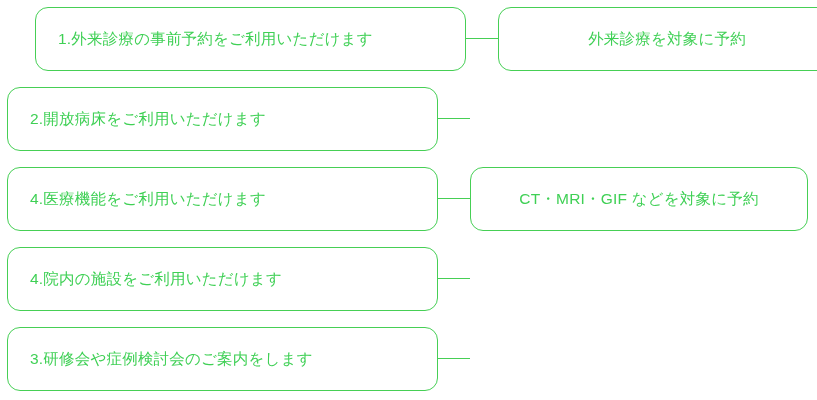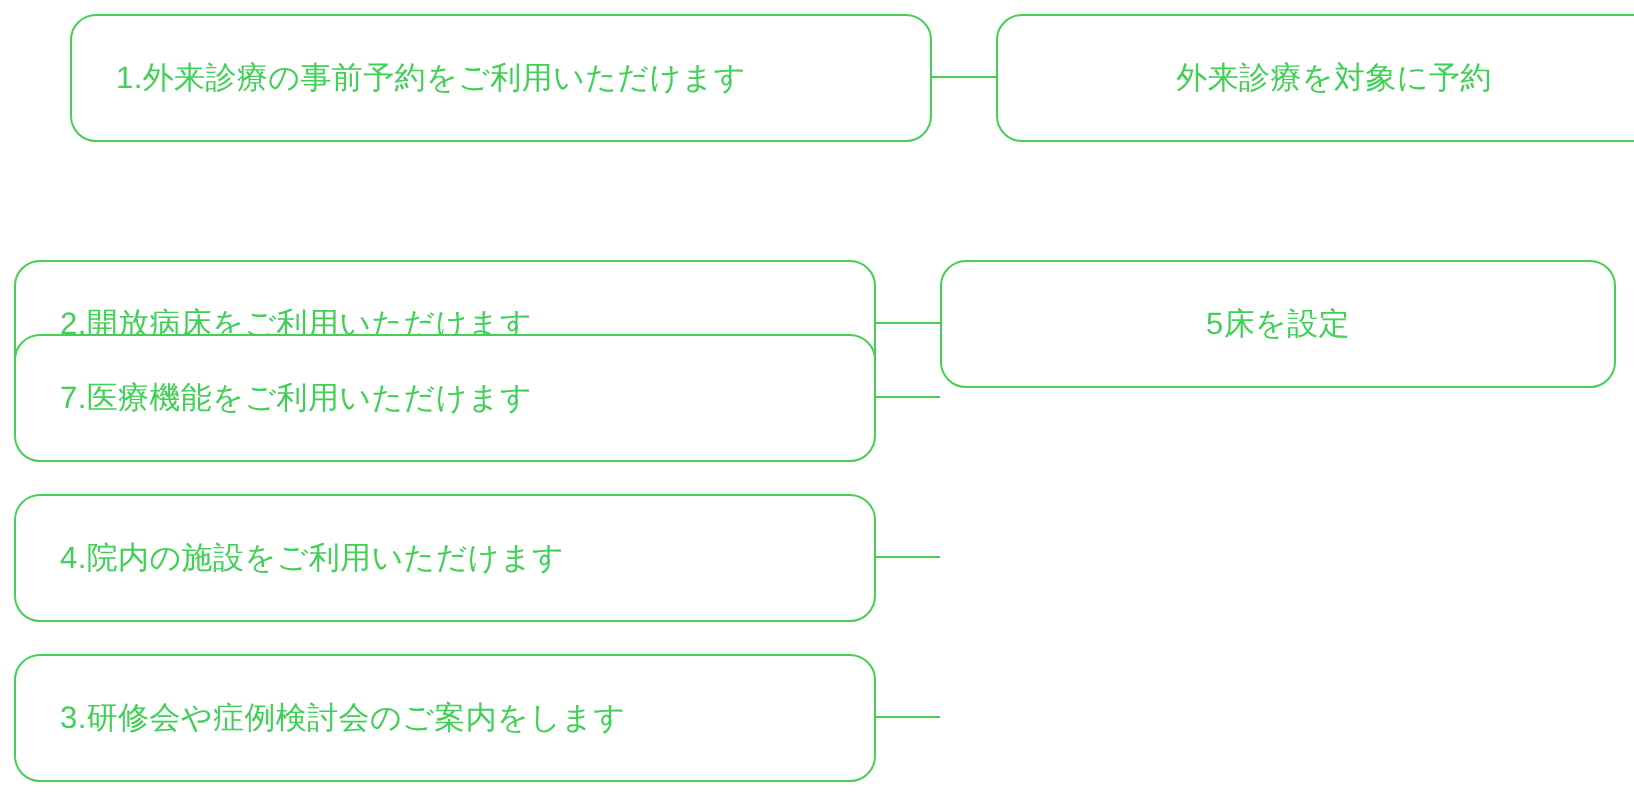--- a/index.html
+++ b/index.html
@@ -29,7 +29,7 @@
     align-items: center;
   }
   .row-1 { top: 7px; margin-left: 28px; }
-  .row-2 { top: 87px; margin-top: 43px; }
+  .row-2 { top: 87px; }
   .row-3 { top: 167px; }
   .row-4 { top: 247px; text-decoration: underline; }
   .row-5 { top: 327px; }

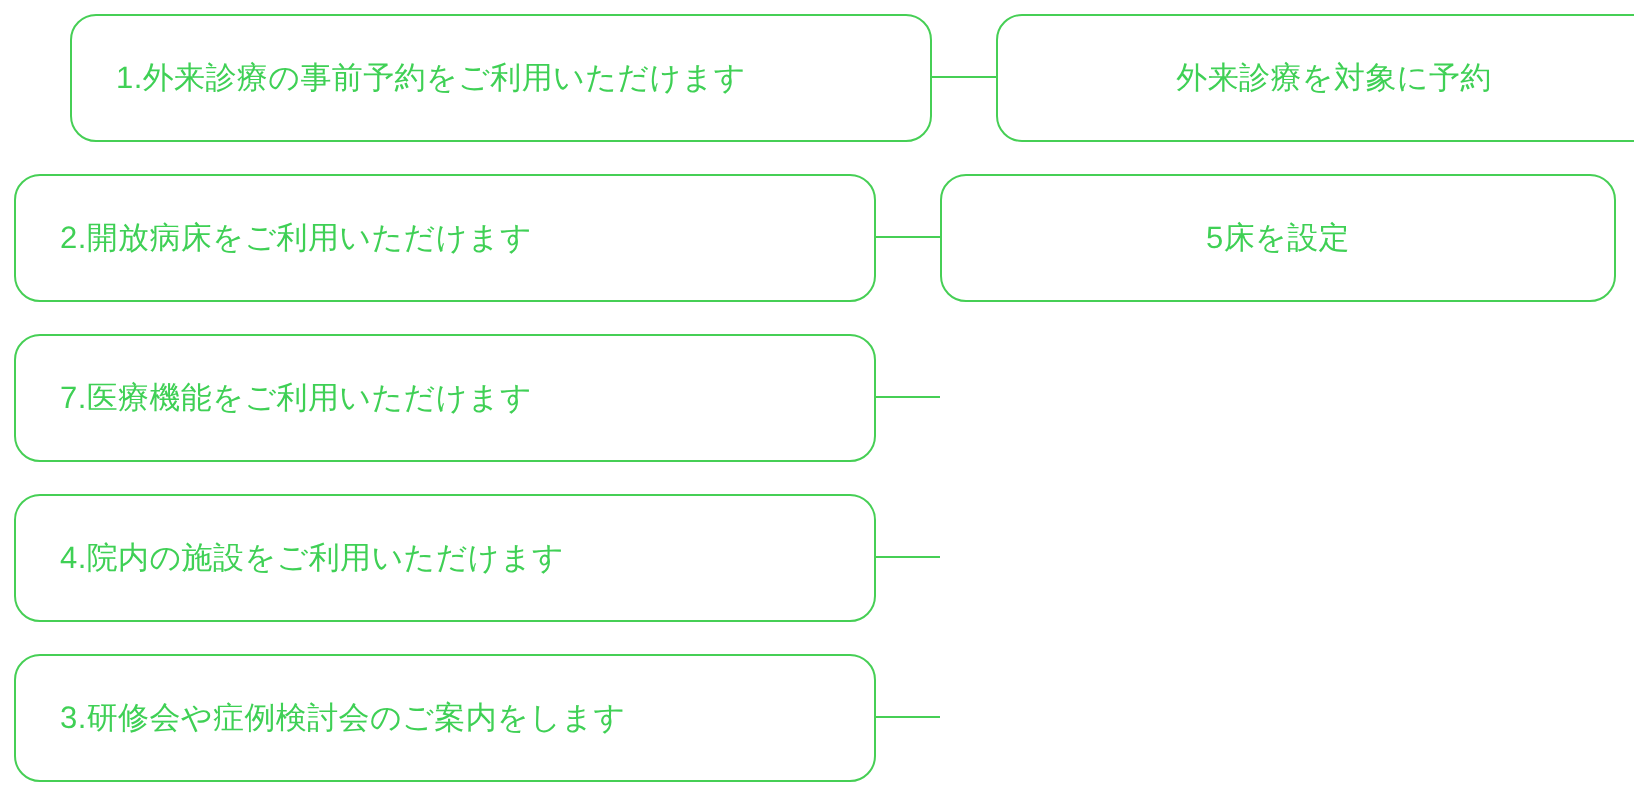--- a/index.html
+++ b/index.html
@@ -86,7 +86,6 @@
   <div class="row row-2">
     <div class="node node-left">2.開放病床をご利用いただけます</div>
     <div class="connector"></div>
-    <div class="node node-right">5床を設定</div>
   </div>
 
   <div class="row row-3">

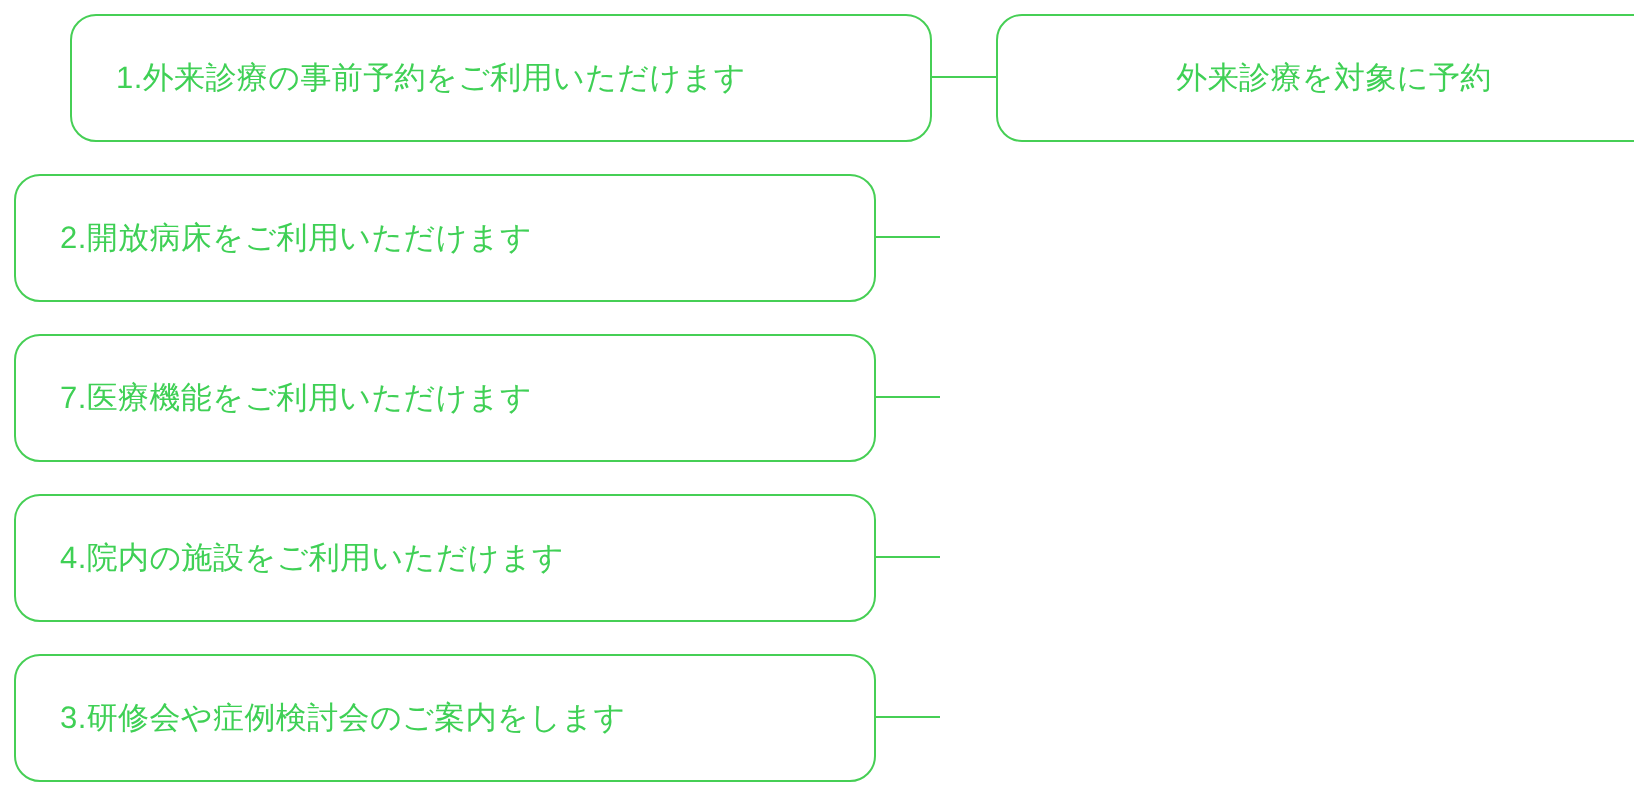--- a/index.html
+++ b/index.html
@@ -89,7 +89,7 @@
   </div>
 
   <div class="row row-3">
-    <div class="node node-left">7.医療機能をご利用いただけます</div>
+    <div class="node node-left">4.医療機能をご利用いただけます</div>
     <div class="connector"></div>
   </div>
 

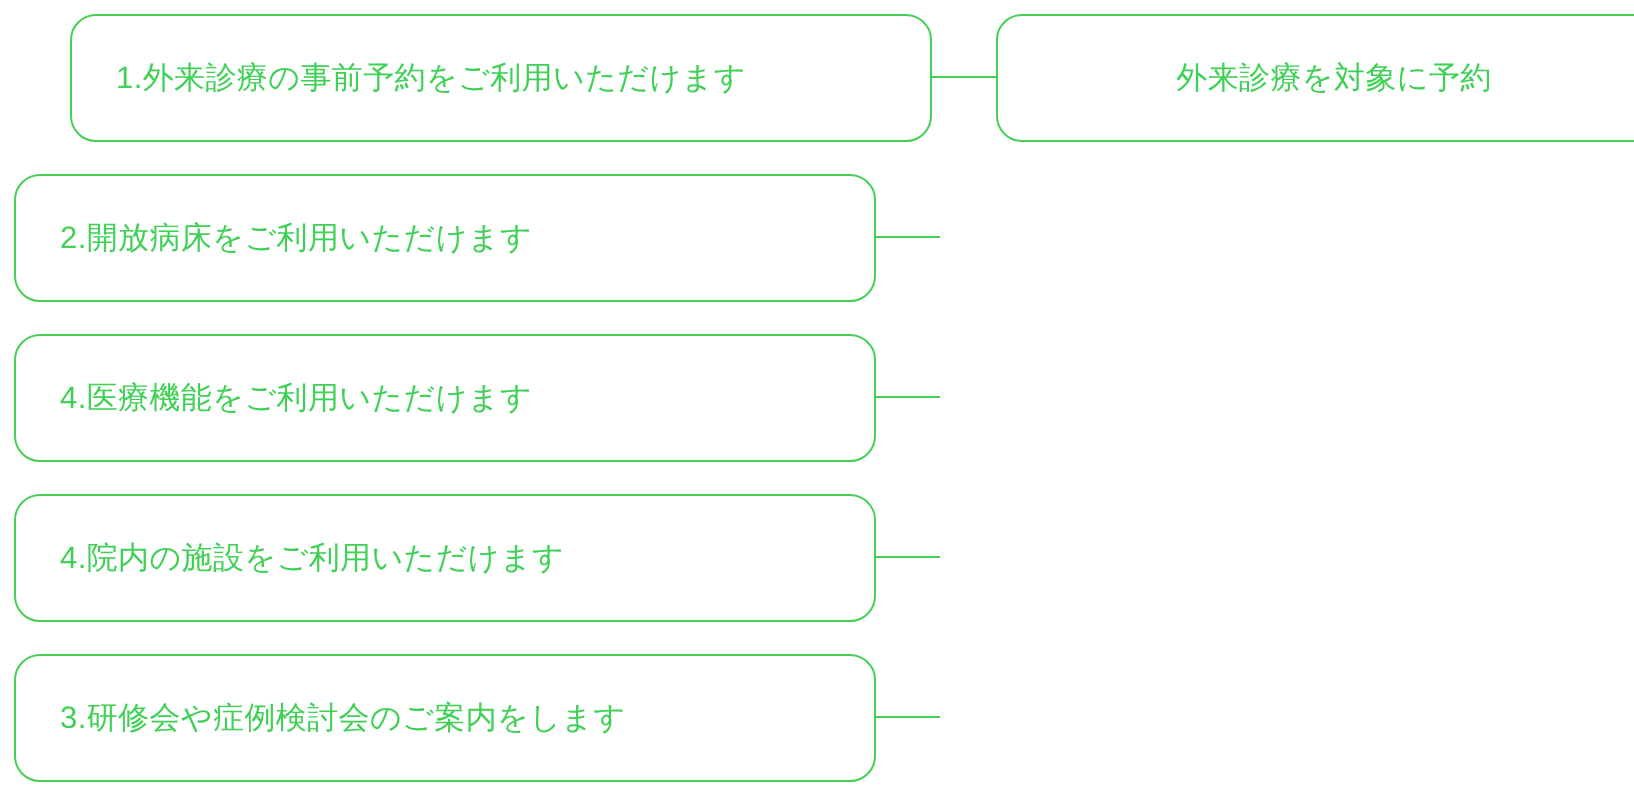--- a/index.html
+++ b/index.html
@@ -91,6 +91,7 @@
   <div class="row row-3">
     <div class="node node-left">4.医療機能をご利用いただけます</div>
     <div class="connector"></div>
+    <div class="node node-right">CT・MRI・GIF などを対象に予約</div>
   </div>
 
   <div class="row row-4">

